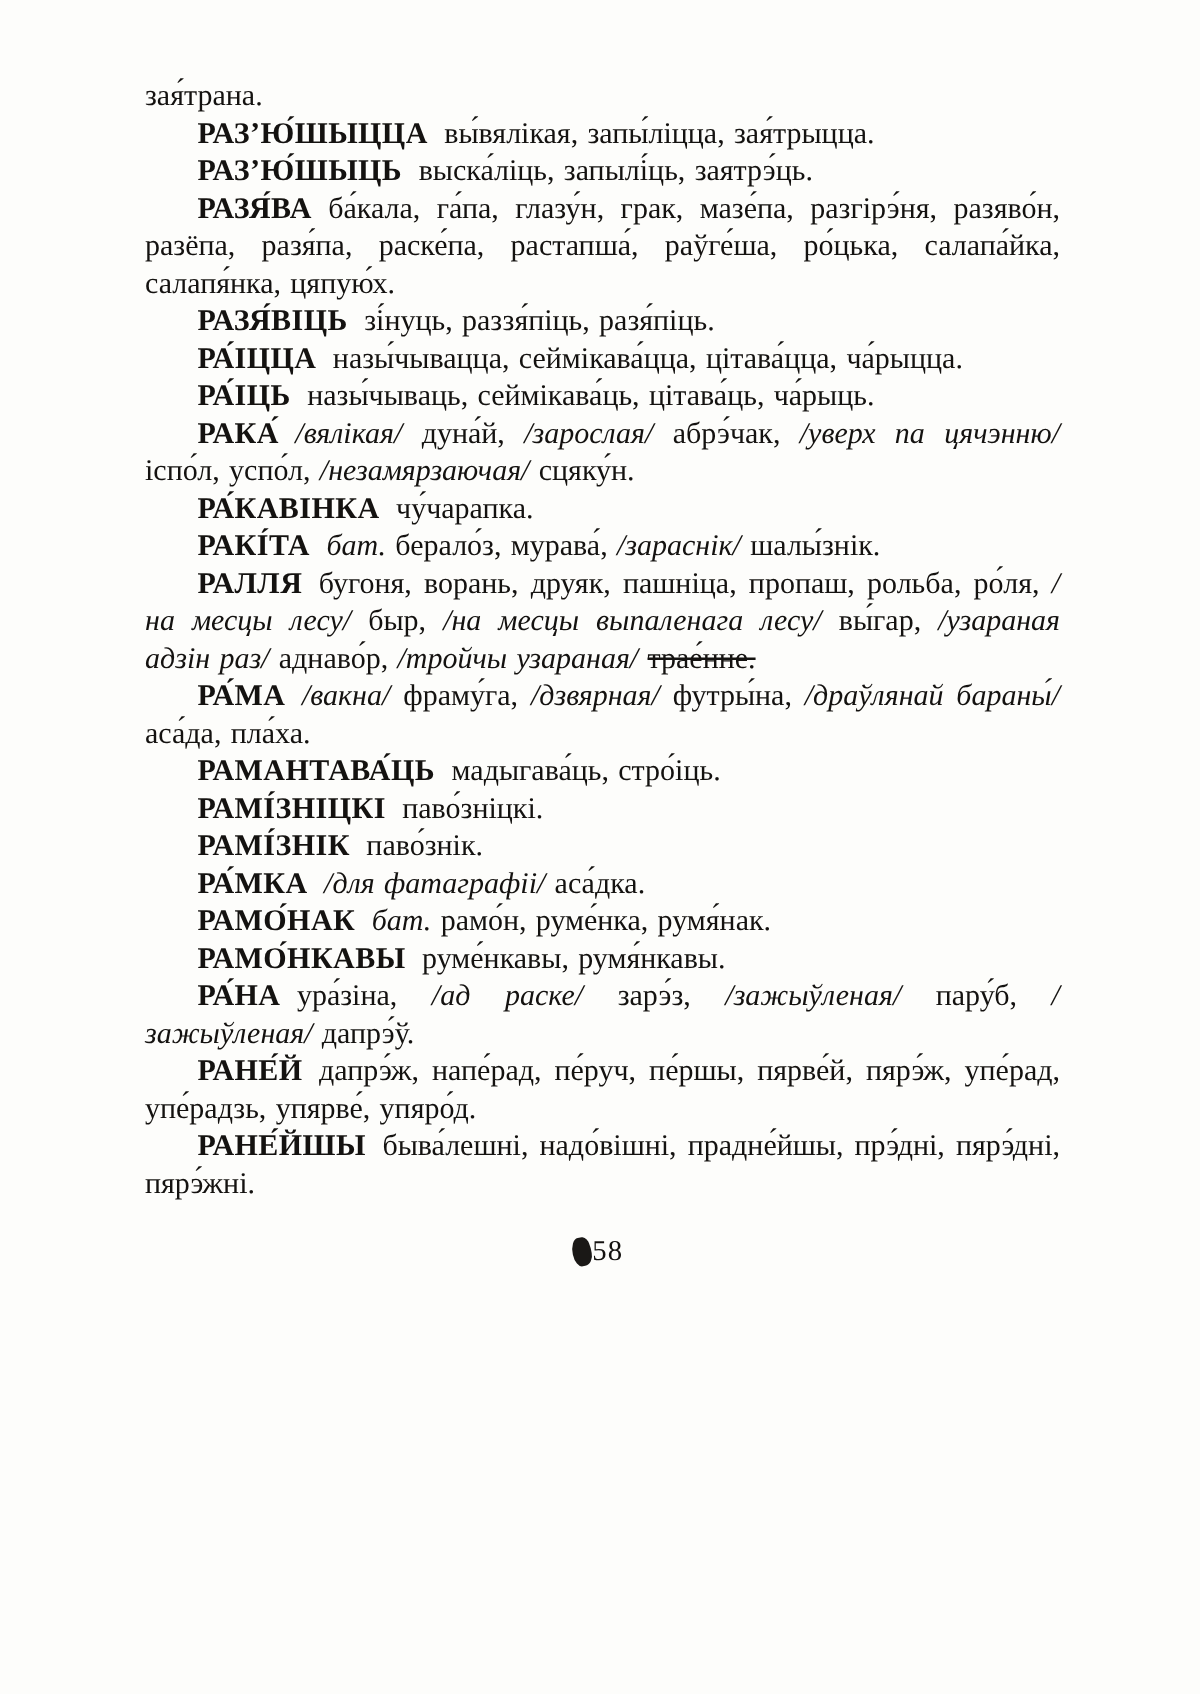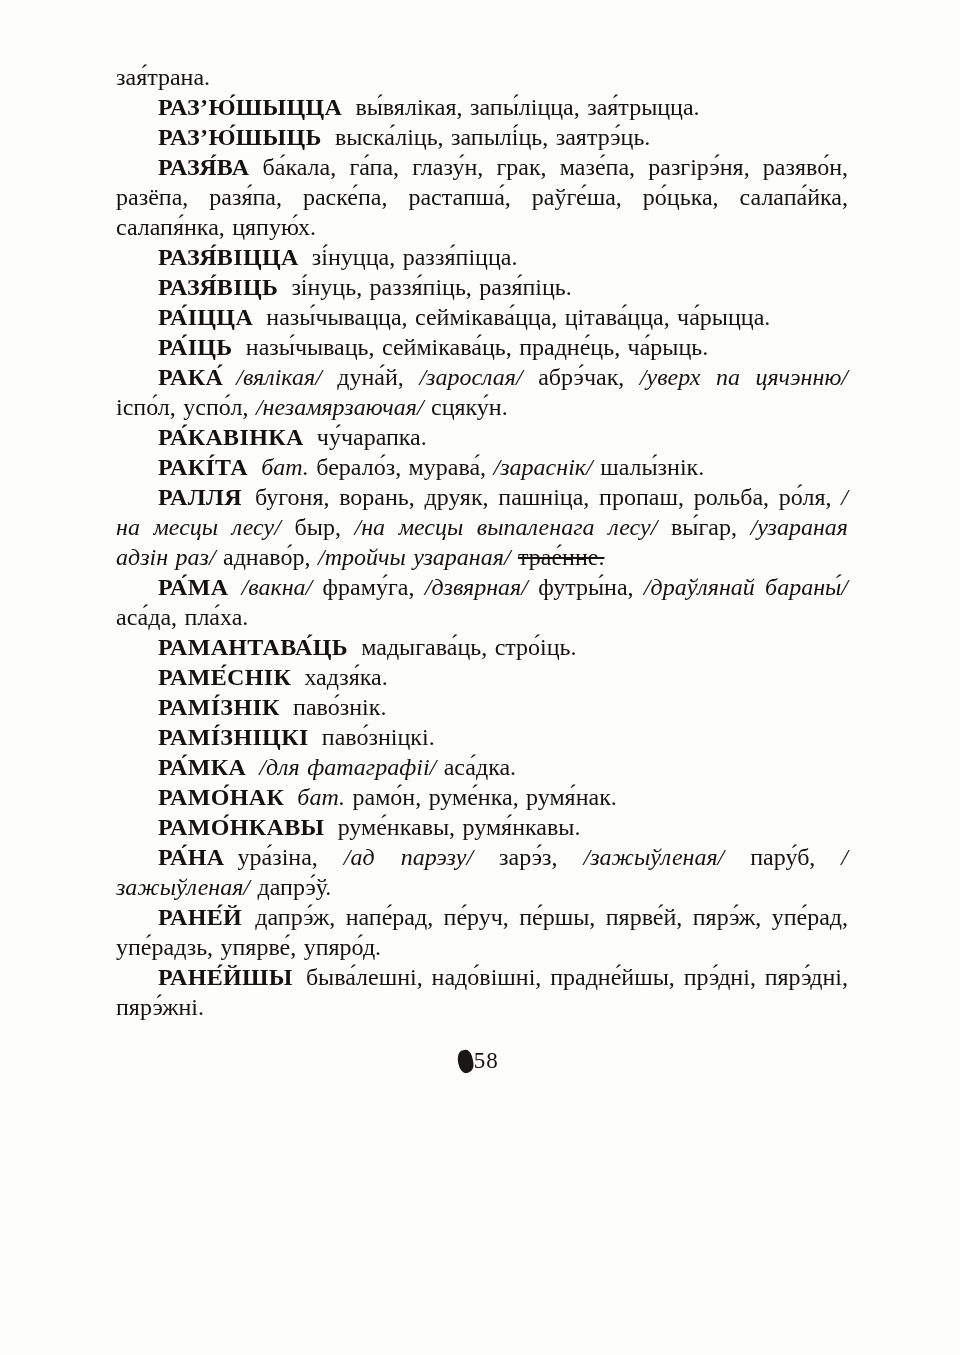--- a/index.html
+++ b/index.html
@@ -75,7 +75,6 @@
       <p class="entry"><span class="b">РАЗ’Ю́ШЫЦЦА</span><span class="r">вы́вялікая, запы́ліцца, зая́трыцца.</span></p>
       <p class="entry"><span class="b">РАЗ’Ю́ШЫЦЬ</span><span class="r">выска́ліць, запылі́ць, заятрэ́ць.</span></p>
       <p class="entry"><span class="b">РАЗЯ́ВА</span><span class="r">ба́кала, га́па, глазу́н, грак, мазе́па, разгірэ́ня, разяво́н, разёпа, разя́па, раске́па, растапша́, раўге́ша, ро́цька, салапа́йка, салапя́нка, цяпую́х.</span></p>
-      <p class="entry"><span class="b">РАЗЯ́ВІЦЦА</span><span class="r">зі́нуцца, раззя́піцца.</span></p>
       <p class="entry"><span class="b">РАЗЯ́ВІЦЬ</span><span class="r">зі́нуць, раззя́піць, разя́піць.</span></p>
       <p class="entry"><span class="b">РА́ІЦЦА</span><span class="r">назы́чывацца, сеймікава́цца, цітава́цца, ча́рыцца.</span></p>
       <p class="entry"><span class="b">РА́ІЦЬ</span><span class="r">назы́чываць, сеймікава́ць, прадне́ць, ча́рыць.</span></p>

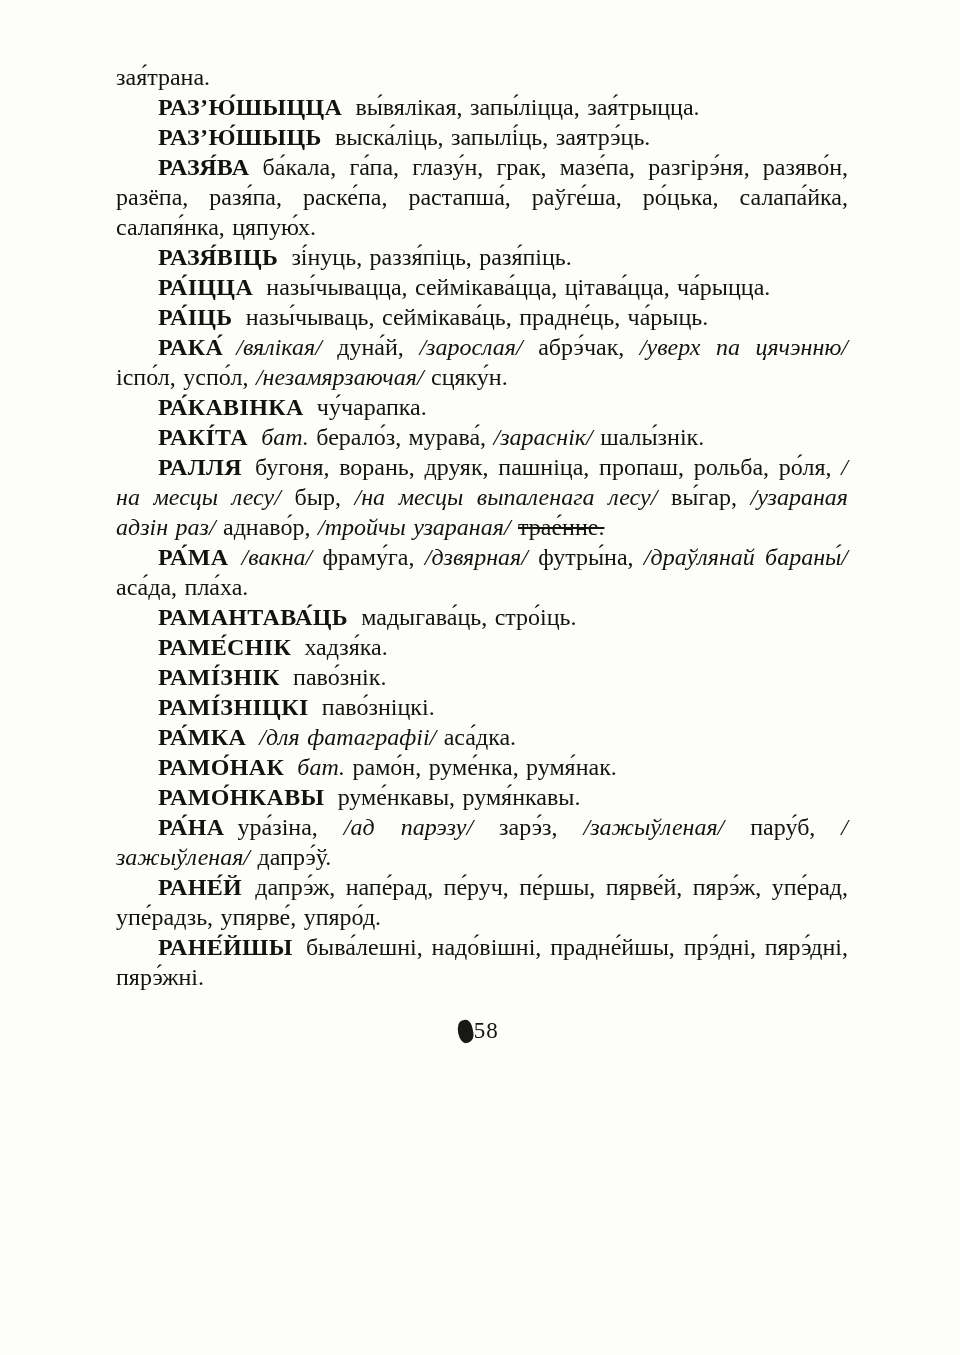--- a/index.html
+++ b/index.html
@@ -77,7 +77,7 @@
       <p class="entry"><span class="b">РАЗЯ́ВА</span><span class="r">ба́кала, га́па, глазу́н, грак, мазе́па, разгірэ́ня, разяво́н, разёпа, разя́па, раске́па, растапша́, раўге́ша, ро́цька, салапа́йка, салапя́нка, цяпую́х.</span></p>
       <p class="entry"><span class="b">РАЗЯ́ВІЦЬ</span><span class="r">зі́нуць, раззя́піць, разя́піць.</span></p>
       <p class="entry"><span class="b">РА́ІЦЦА</span><span class="r">назы́чывацца, сеймікава́цца, цітава́цца, ча́рыцца.</span></p>
-      <p class="entry"><span class="b">РА́ІЦЬ</span><span class="r">назы́чываць, сеймікава́ць, прадне́ць, ча́рыць.</span></p>
+      <p class="entry"><span class="b">РА́ІЦЬ</span><span class="r">назы́чываць, сеймікава́ць, цітава́ць, ча́рыць.</span></p>
       <p class="entry"><span class="b">РАКА́</span><span class="i">/вялікая/</span><span class="r"> дуна́й, </span><span class="i">/зарослая/</span><span class="r"> абрэ́чак, </span><span class="i">/уверх па цячэнню/</span><span class="r"> іспо́л, успо́л, </span><span class="i">/незамярзаючая/</span><span class="r"> сцяку́н.</span></p>
       <p class="entry"><span class="b">РА́КАВІНКА</span><span class="r">чу́чарапка.</span></p>
       <p class="entry"><span class="b">РАКІ́ТА</span><span class="i">бат.</span><span class="r"> берало́з, мурава́, </span><span class="i">/зараснік/</span><span class="r"> шалы́знік.</span></p>

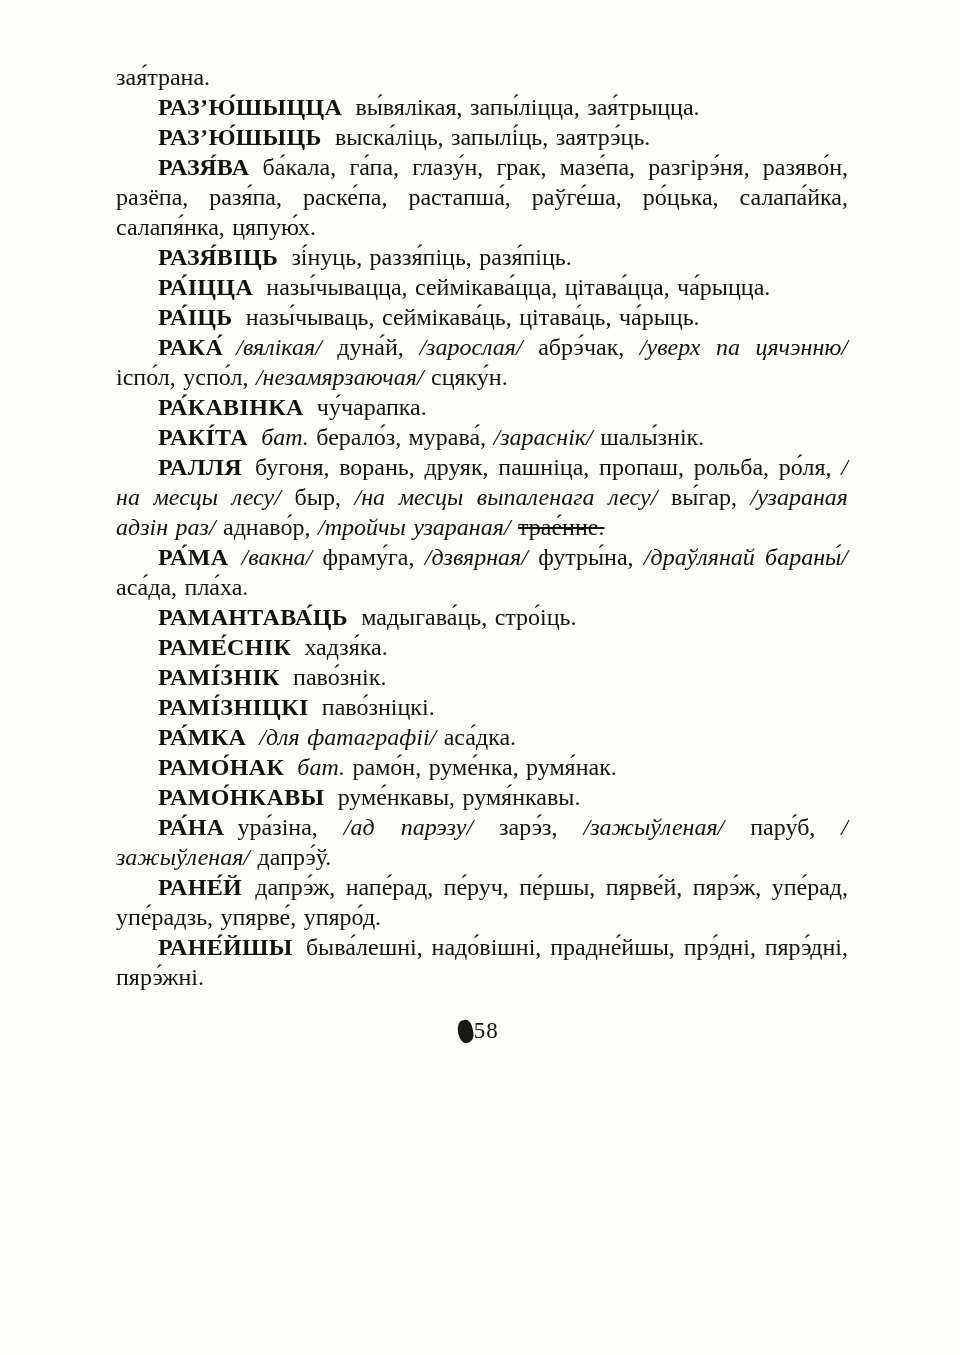--- a/index.html
+++ b/index.html
@@ -84,7 +84,6 @@
       <p class="entry"><span class="b">РАЛЛЯ</span><span class="r">бугоня, ворань, друяк, пашніца, пропаш, рольба, ро́ля, </span><span class="i">/на месцы лесу/</span><span class="r"> быр, </span><span class="i">/на месцы выпаленага лесу/</span><span class="r"> вы́гар, </span><span class="i">/узараная адзін раз/</span><span class="r"> аднаво́р, </span><span class="i">/тройчы узараная/</span><span class="r"> </span><span class="s">трае́нне.</span></p>
       <p class="entry"><span class="b">РА́МА</span><span class="i">/вакна/</span><span class="r"> фраму́га, </span><span class="i">/дзвярная/</span><span class="r"> футры́на, </span><span class="i">/драўлянай бараны́/</span><span class="r"> аса́да, пла́ха.</span></p>
       <p class="entry"><span class="b">РАМАНТАВА́ЦЬ</span><span class="r">мадыгава́ць, стро́іць.</span></p>
-      <p class="entry"><span class="b">РАМЕ́СНІК</span><span class="r">хадзя́ка.</span></p>
       <p class="entry"><span class="b">РАМІ́ЗНІК</span><span class="r">паво́знік.</span></p>
       <p class="entry"><span class="b">РАМІ́ЗНІЦКІ</span><span class="r">паво́зніцкі.</span></p>
       <p class="entry"><span class="b">РА́МКА</span><span class="i">/для фатаграфіі/</span><span class="r"> аса́дка.</span></p>

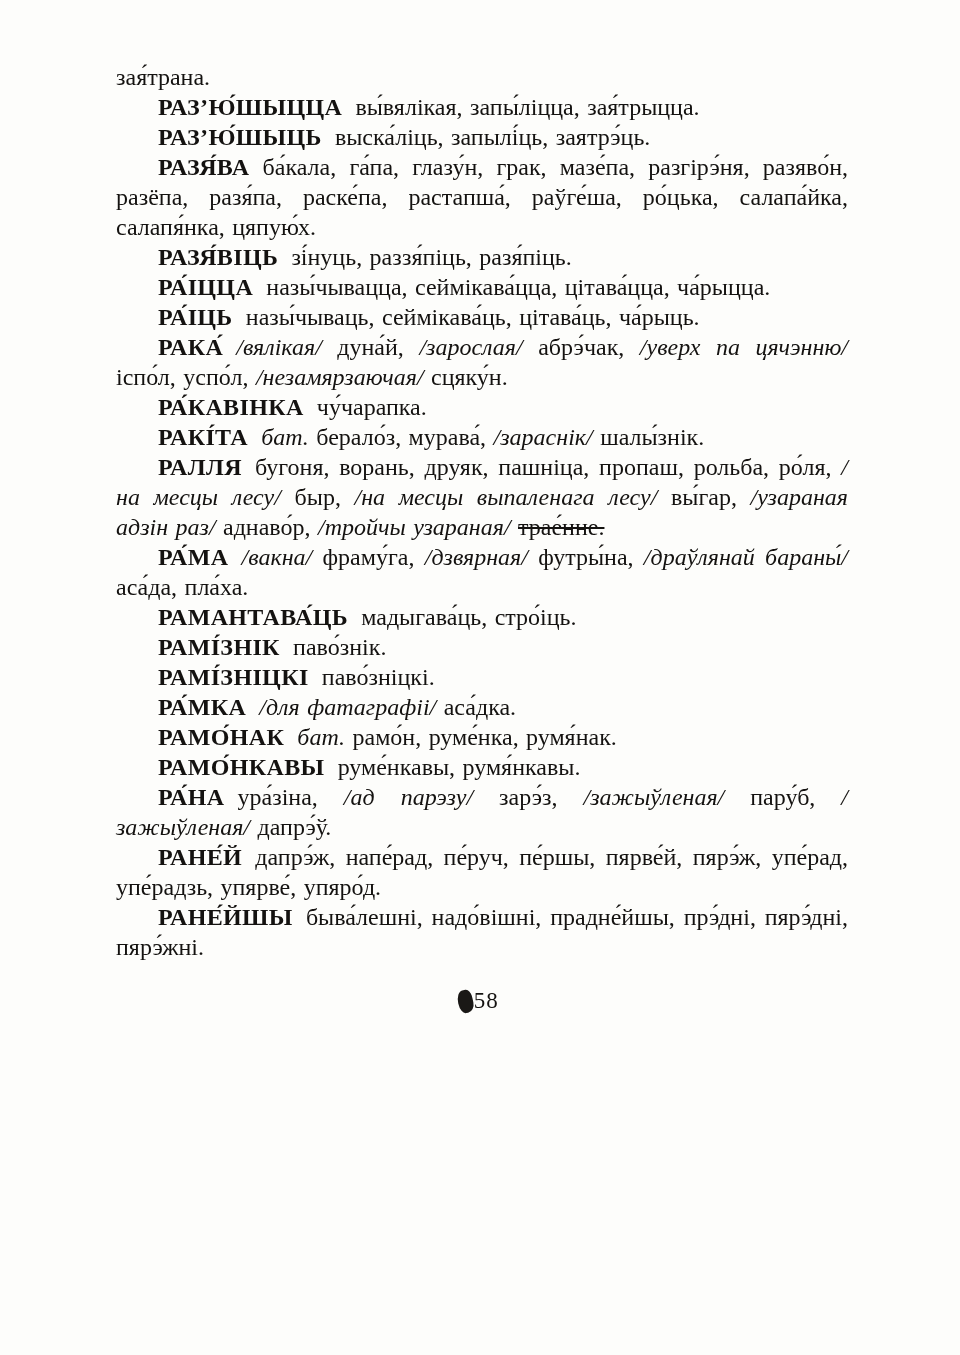--- a/index.html
+++ b/index.html
@@ -84,8 +84,8 @@
       <p class="entry"><span class="b">РАЛЛЯ</span><span class="r">бугоня, ворань, друяк, пашніца, пропаш, рольба, ро́ля, </span><span class="i">/на месцы лесу/</span><span class="r"> быр, </span><span class="i">/на месцы выпаленага лесу/</span><span class="r"> вы́гар, </span><span class="i">/узараная адзін раз/</span><span class="r"> аднаво́р, </span><span class="i">/тройчы узараная/</span><span class="r"> </span><span class="s">трае́нне.</span></p>
       <p class="entry"><span class="b">РА́МА</span><span class="i">/вакна/</span><span class="r"> фраму́га, </span><span class="i">/дзвярная/</span><span class="r"> футры́на, </span><span class="i">/драўлянай бараны́/</span><span class="r"> аса́да, пла́ха.</span></p>
       <p class="entry"><span class="b">РАМАНТАВА́ЦЬ</span><span class="r">мадыгава́ць, стро́іць.</span></p>
+      <p class="entry"><span class="b">РАМІ́ЗНІЦКІ</span><span class="r">паво́зніцкі.</span></p>
       <p class="entry"><span class="b">РАМІ́ЗНІК</span><span class="r">паво́знік.</span></p>
-      <p class="entry"><span class="b">РАМІ́ЗНІЦКІ</span><span class="r">паво́зніцкі.</span></p>
       <p class="entry"><span class="b">РА́МКА</span><span class="i">/для фатаграфіі/</span><span class="r"> аса́дка.</span></p>
       <p class="entry"><span class="b">РАМО́НАК</span><span class="i">бат.</span><span class="r"> рамо́н, руме́нка, румя́нак.</span></p>
       <p class="entry"><span class="b">РАМО́НКАВЫ</span><span class="r">руме́нкавы, румя́нкавы.</span></p>

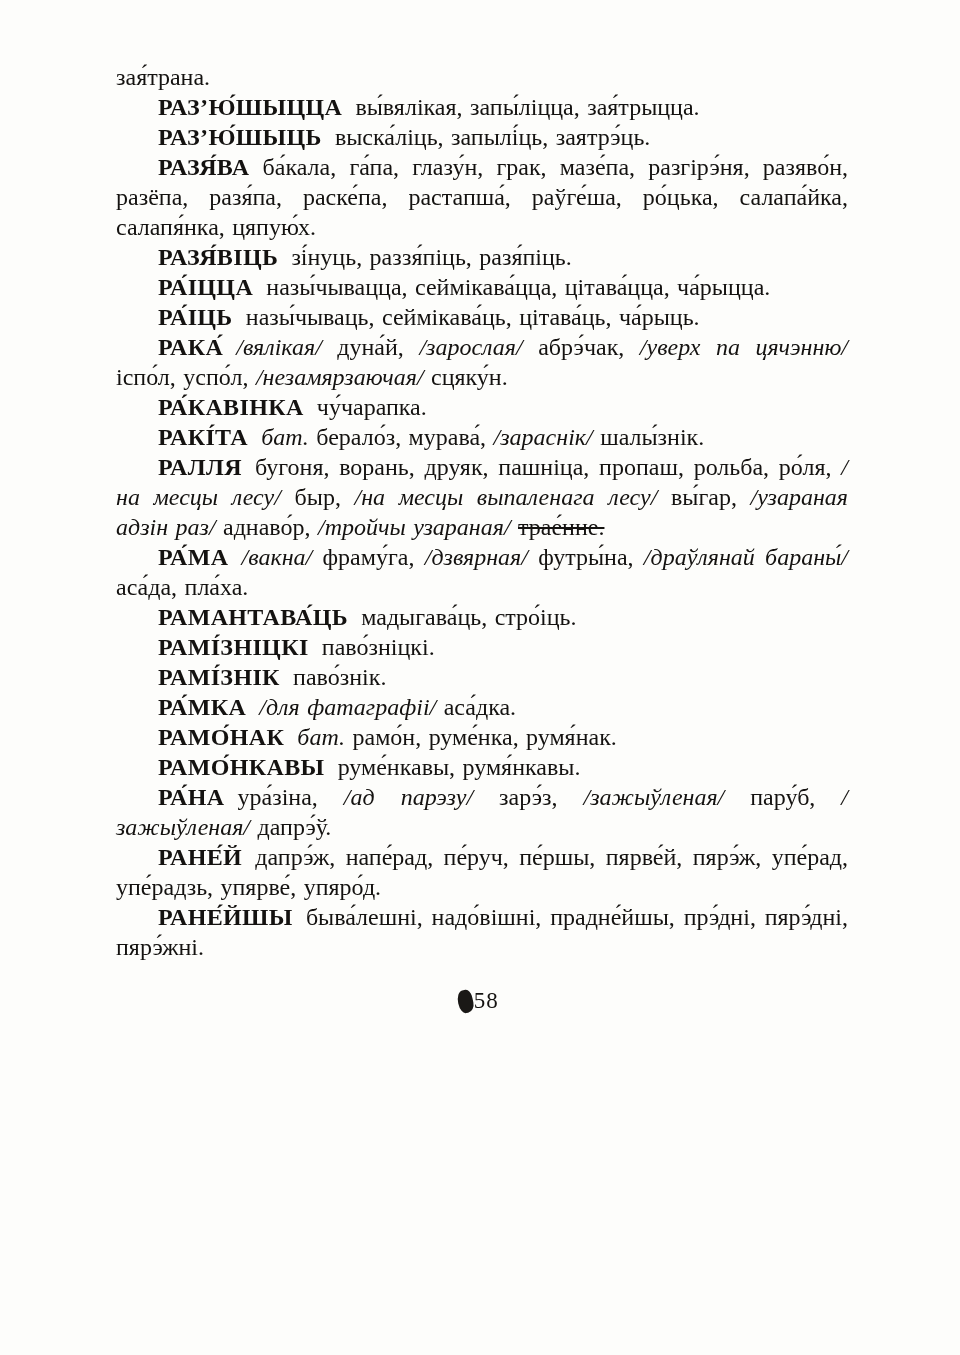--- a/index.html
+++ b/index.html
@@ -89,7 +89,7 @@
       <p class="entry"><span class="b">РА́МКА</span><span class="i">/для фатаграфіі/</span><span class="r"> аса́дка.</span></p>
       <p class="entry"><span class="b">РАМО́НАК</span><span class="i">бат.</span><span class="r"> рамо́н, руме́нка, румя́нак.</span></p>
       <p class="entry"><span class="b">РАМО́НКАВЫ</span><span class="r">руме́нкавы, румя́нкавы.</span></p>
-      <p class="entry"><span class="b">РА́НА</span><span class="r">ура́зіна, </span><span class="i">/ад парэзу/</span><span class="r"> зарэ́з, </span><span class="i">/зажыўленая/</span><span class="r"> пару́б, </span><span class="i">/зажыўленая/</span><span class="r"> дапрэ́ў.</span></p>
+      <p class="entry"><span class="b">РА́НА</span><span class="r">ура́зіна, </span><span class="i">/ад раске/</span><span class="r"> зарэ́з, </span><span class="i">/зажыўленая/</span><span class="r"> пару́б, </span><span class="i">/зажыўленая/</span><span class="r"> дапрэ́ў.</span></p>
       <p class="entry"><span class="b">РАНЕ́Й</span><span class="r">дапрэ́ж, напе́рад, пе́руч, пе́ршы, пярве́й, пярэ́ж, упе́рад, упе́радзь, упярве́, упяро́д.</span></p>
       <p class="entry"><span class="b">РАНЕ́ЙШЫ</span><span class="r">быва́лешні, надо́вішні, прадне́йшы, прэ́дні, пярэ́дні, пярэ́жні.</span></p>
     </div>

